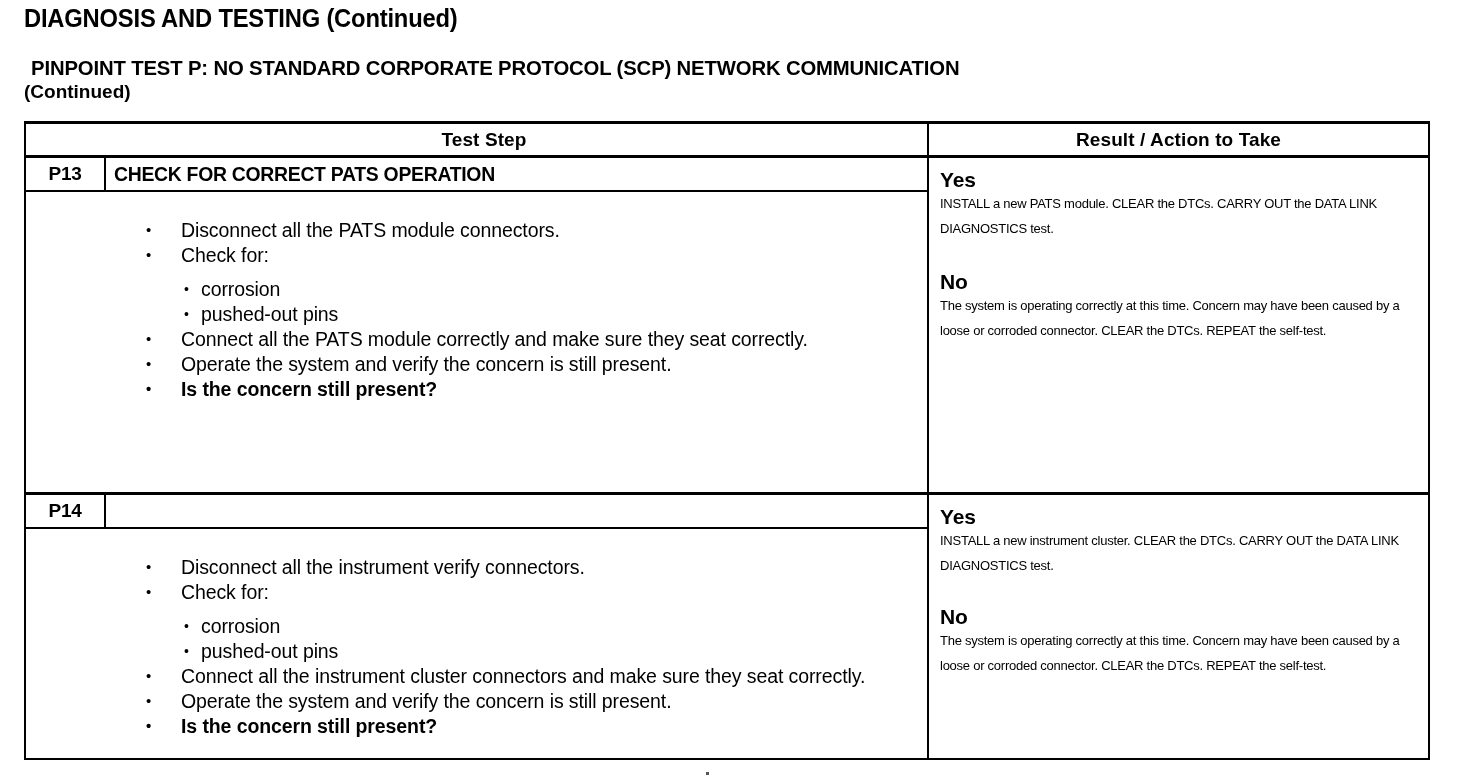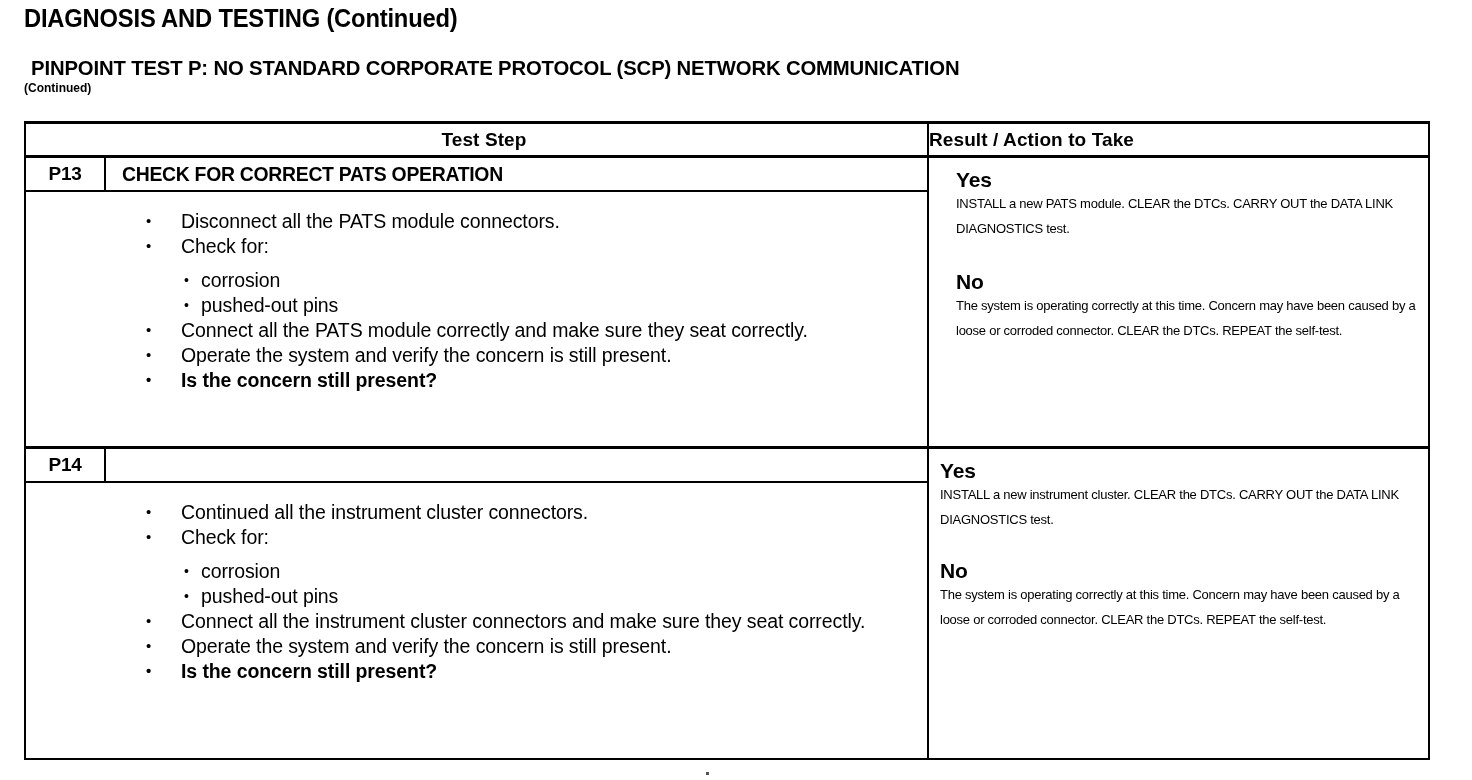--- a/index.html
+++ b/index.html
@@ -44,7 +44,7 @@
     transform: scaleX(0.99);
   }
   .subtitle-line2 {
-    font-size: 12px;
+    font-size: 19px;
     font-weight: bold;
     margin-top: 1px;
   }

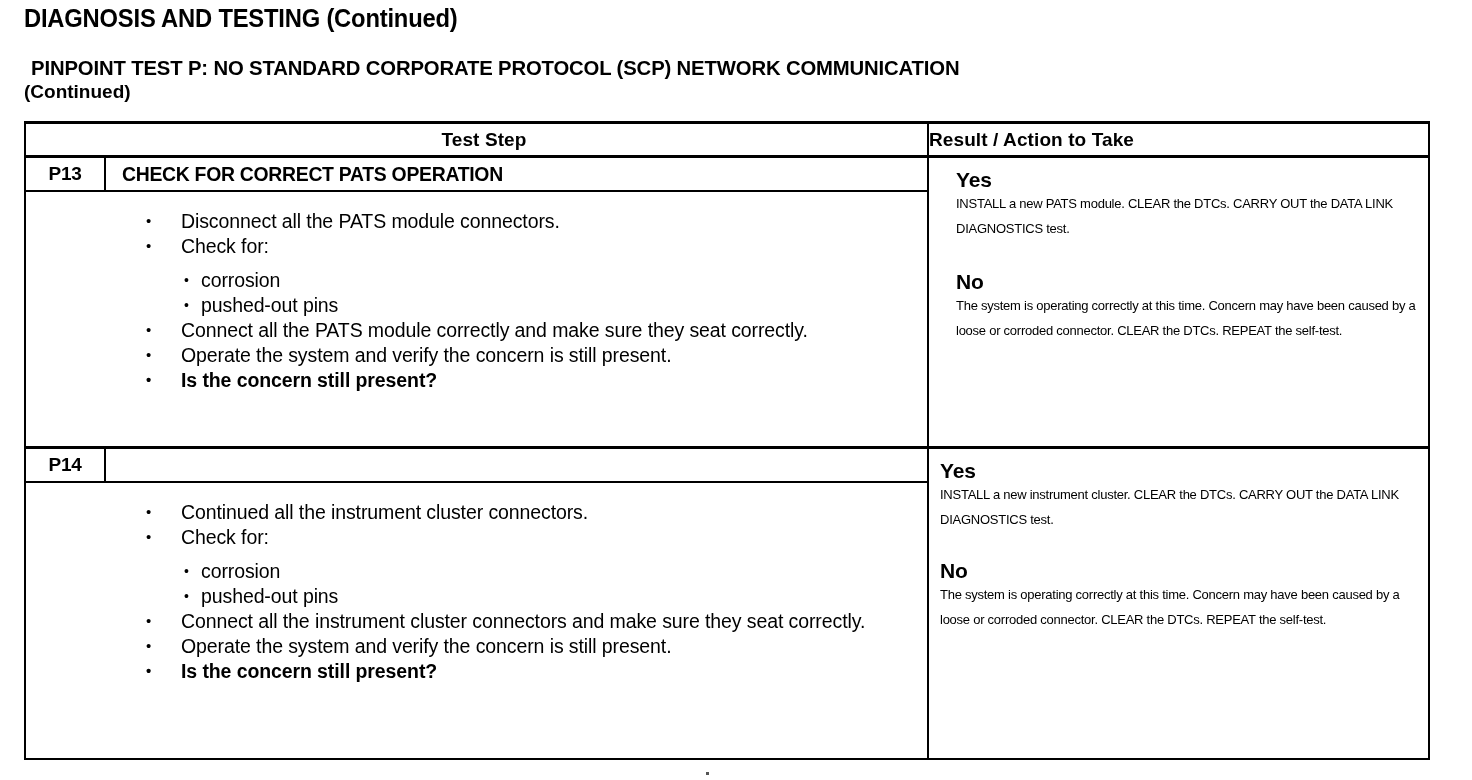--- a/index.html
+++ b/index.html
@@ -82,7 +82,7 @@
     flex: 1;
     display: flex;
     align-items: center;
-    justify-content: flex-start;
+    justify-content: center;
     box-sizing: border-box;
     border-radius: 11px;
   }

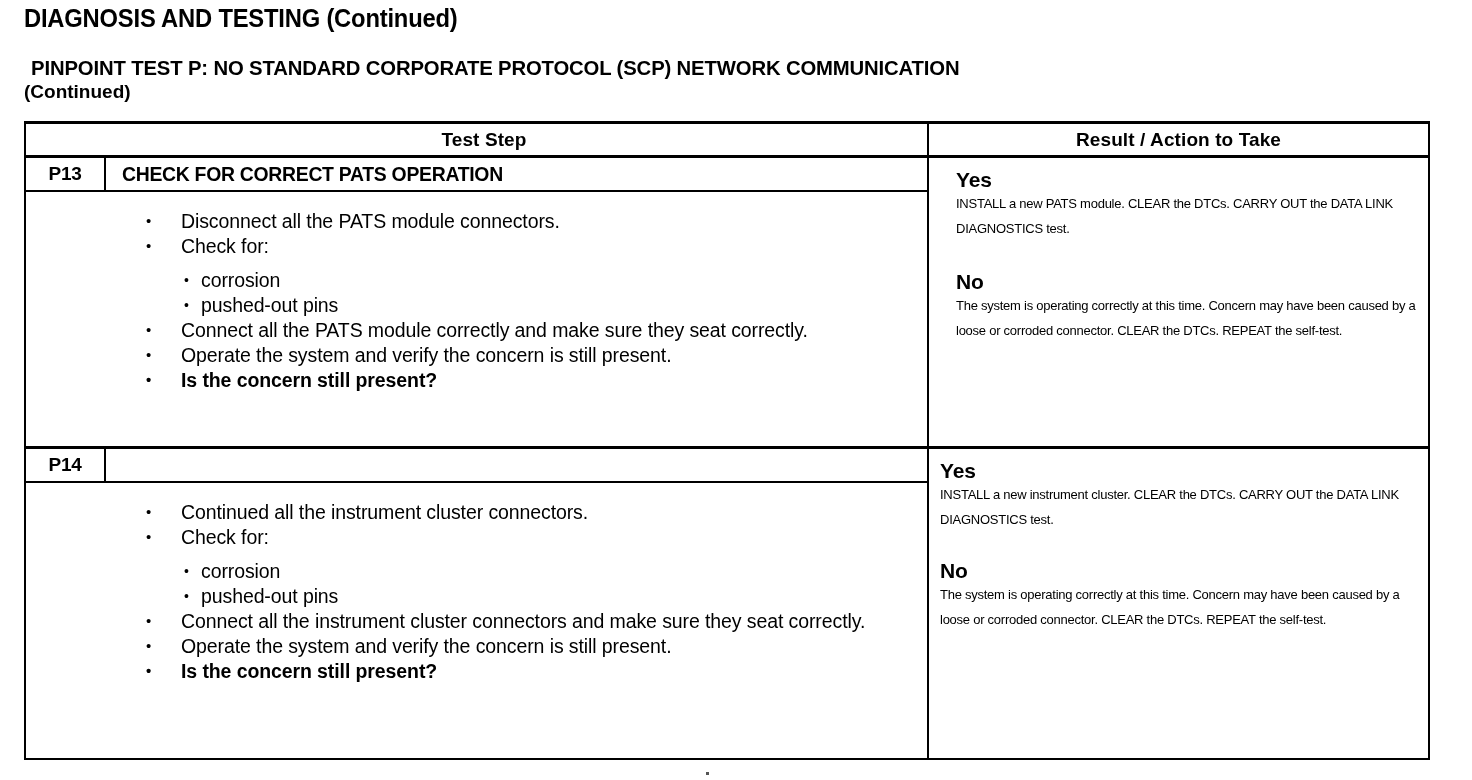--- a/index.html
+++ b/index.html
@@ -97,7 +97,7 @@
     display: flex;
     flex: 0 0 auto;
   }
-  .step-block.first { height: 288px; gap: 16px; }
+  .step-block.first { height: 334px; }
   .step-block.second { flex: 1 1 auto; }
   .step-block.second .step-left { border-bottom: none; }
 

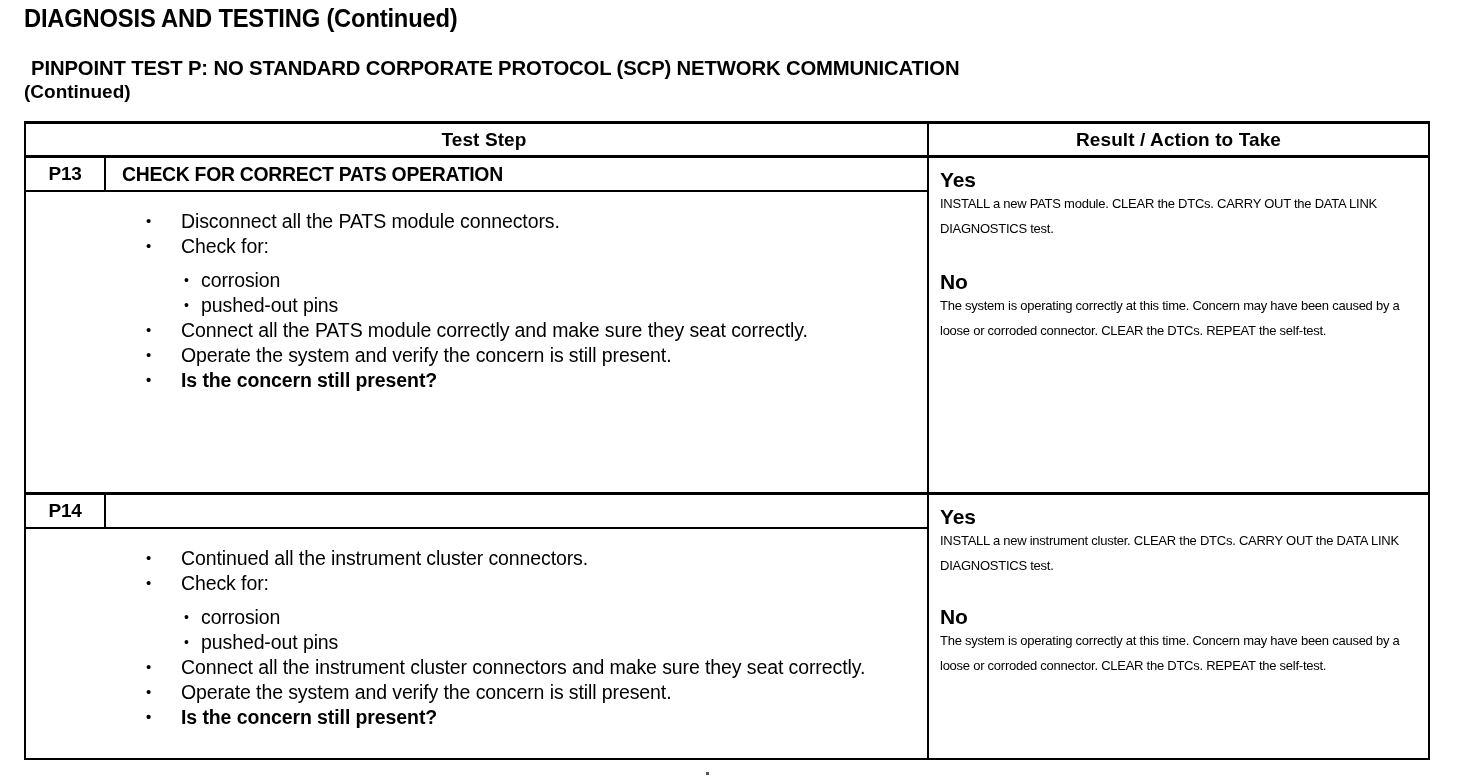--- a/index.html
+++ b/index.html
@@ -143,7 +143,7 @@
     flex: 1;
     display: flex;
     align-items: center;
-    padding-left: 16px;
+    padding-left: 8px;
     box-sizing: border-box;
   }
   .step-title {

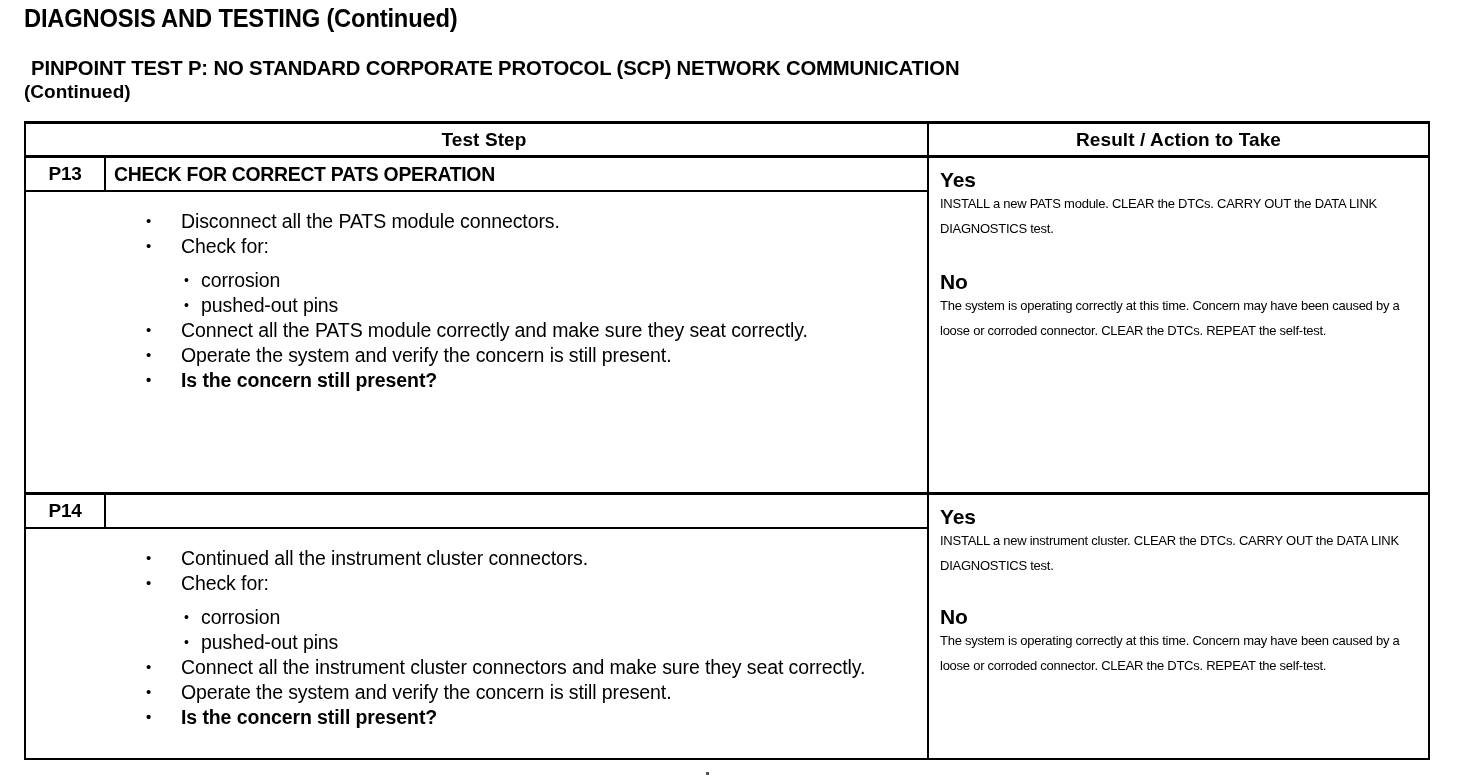--- a/index.html
+++ b/index.html
@@ -157,7 +157,7 @@
 
   .step-body {
     flex: 1;
-    padding: 17px 10px 0 0;
+    padding: 26px 10px 0 0;
     box-sizing: border-box;
   }
 

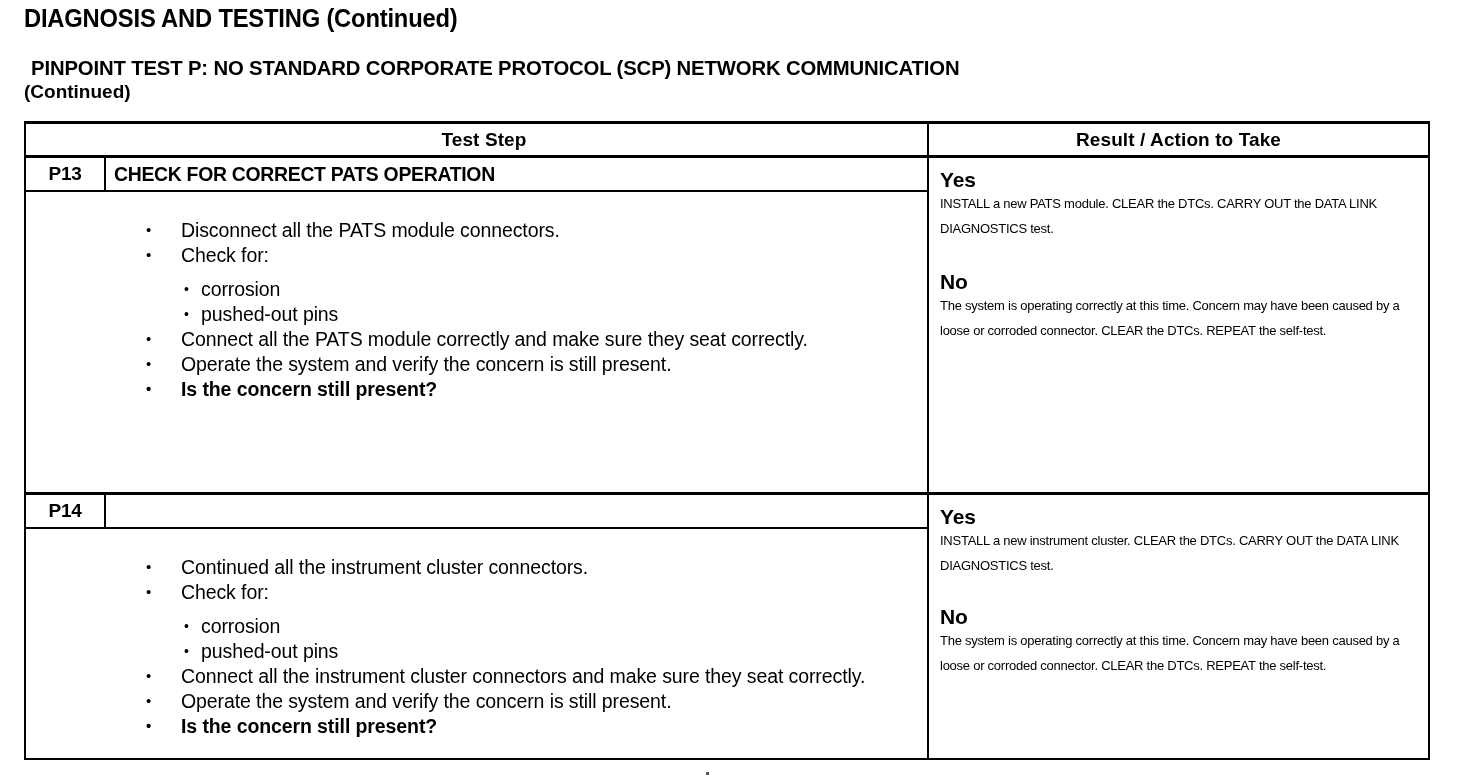--- a/index.html
+++ b/index.html
@@ -300,7 +300,7 @@
       </div>
       <div class="step-body">
         <ul class="bullets">
-          <li class="bullet">Continued all the instrument cluster connectors.</li>
+          <li class="bullet">Disconnect all the instrument verify connectors.</li>
           <li class="bullet">Check for:</li>
           <li class="spacer-sm"></li>
           <li class="subbullet">corrosion</li>

